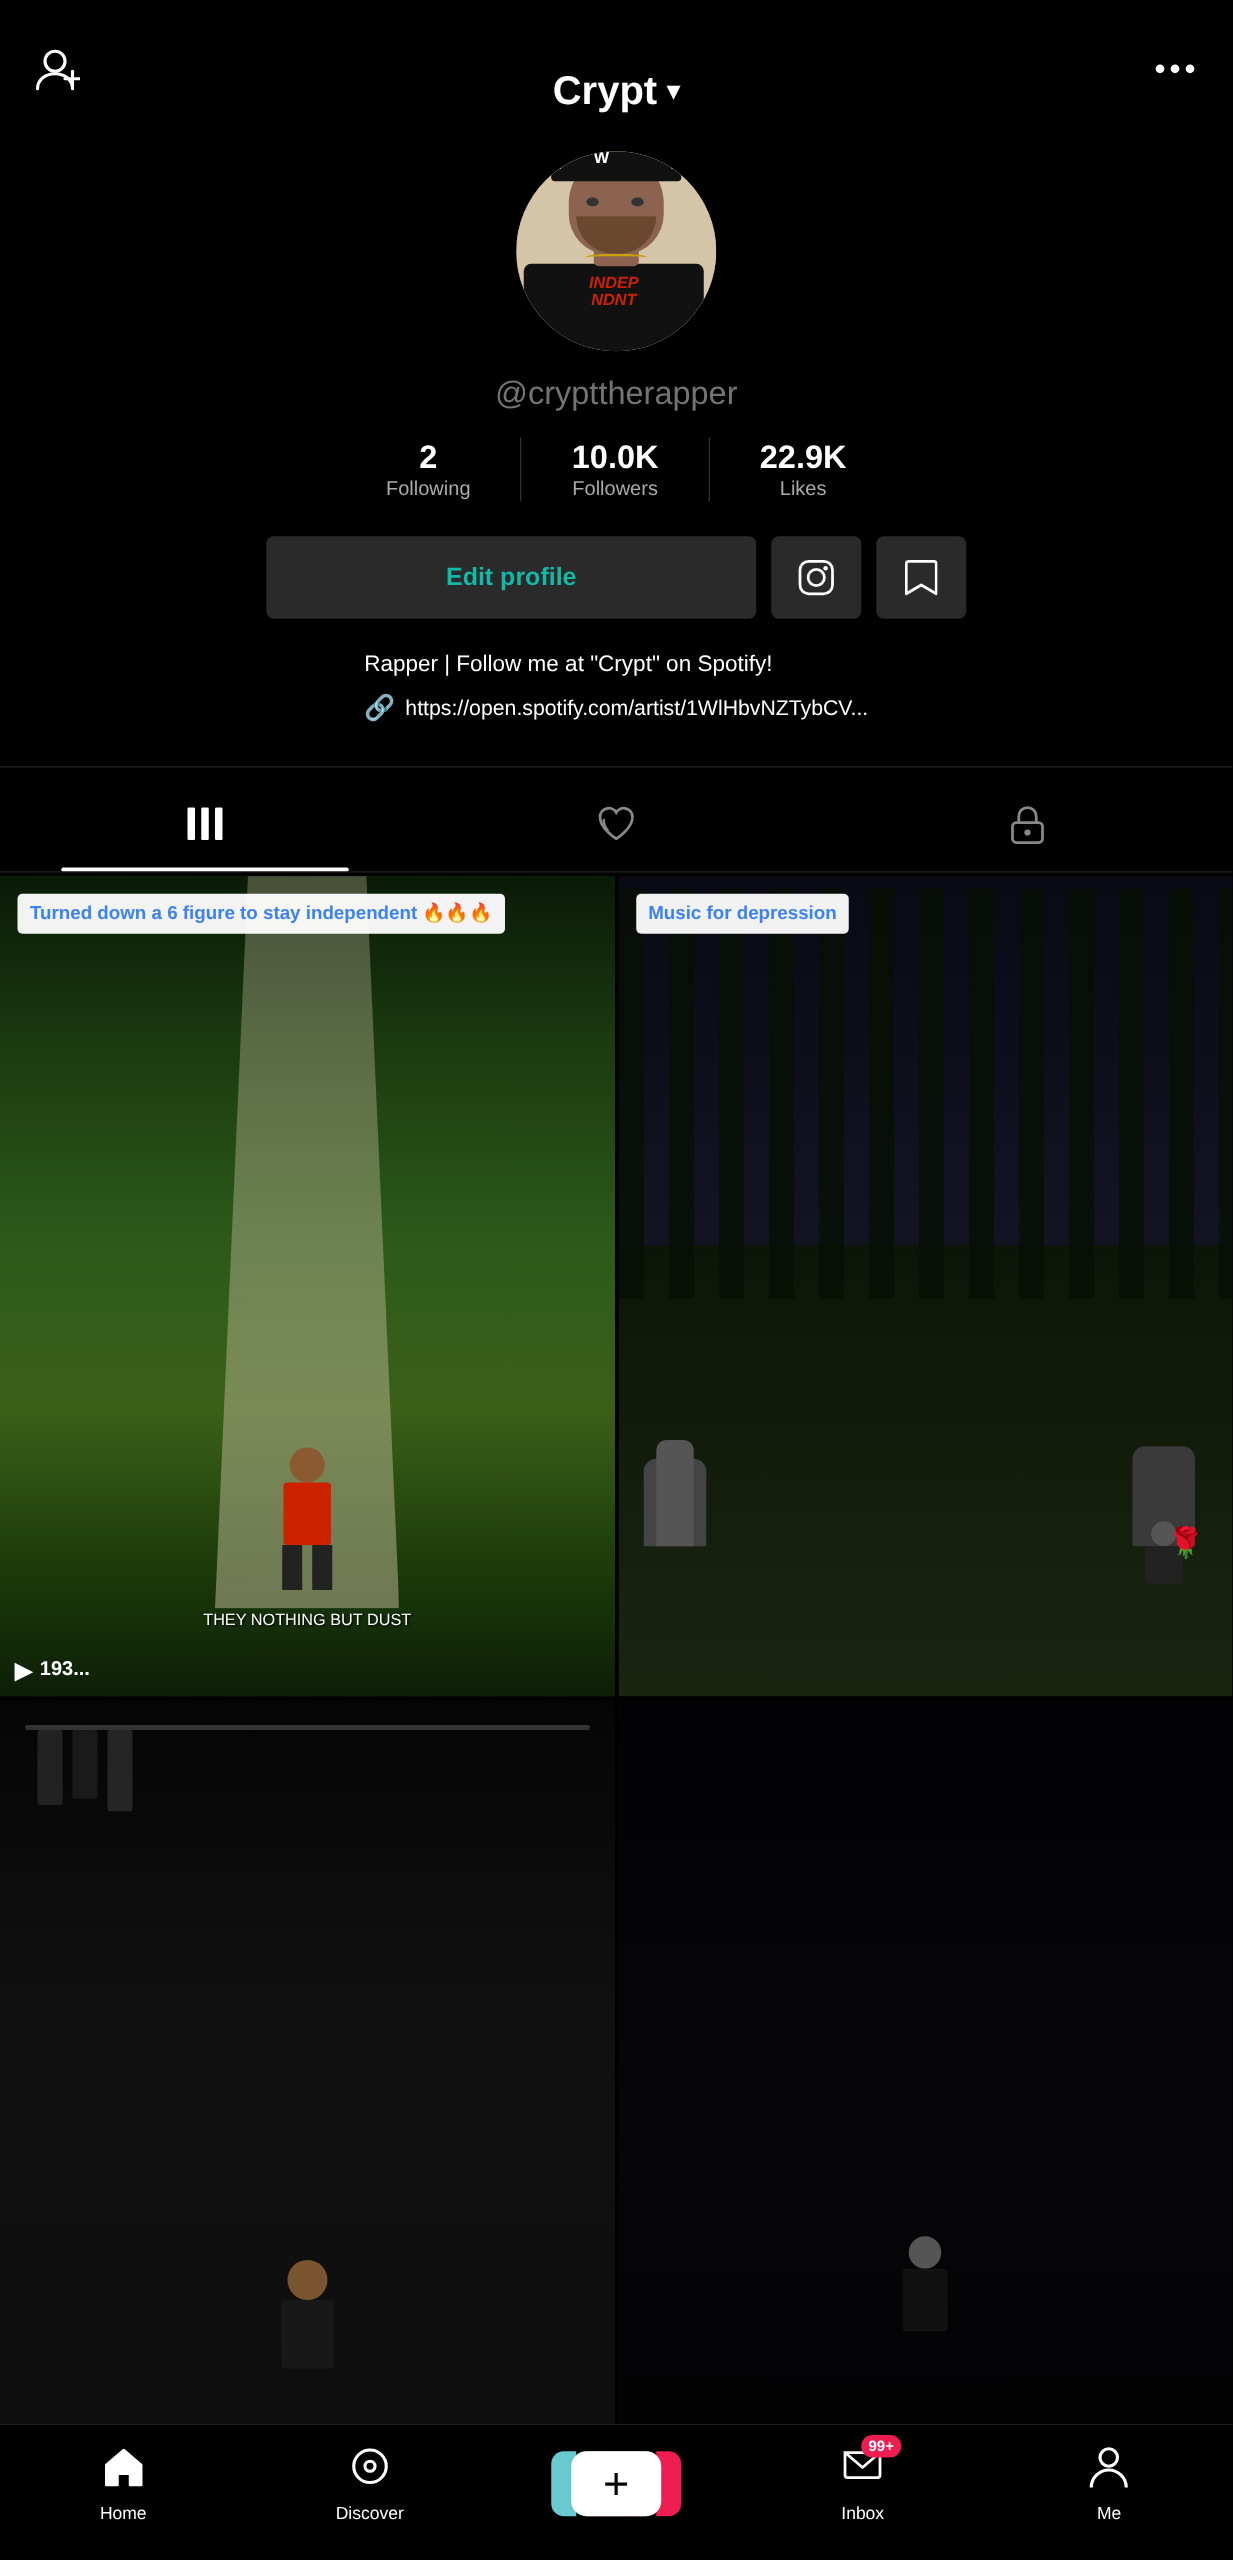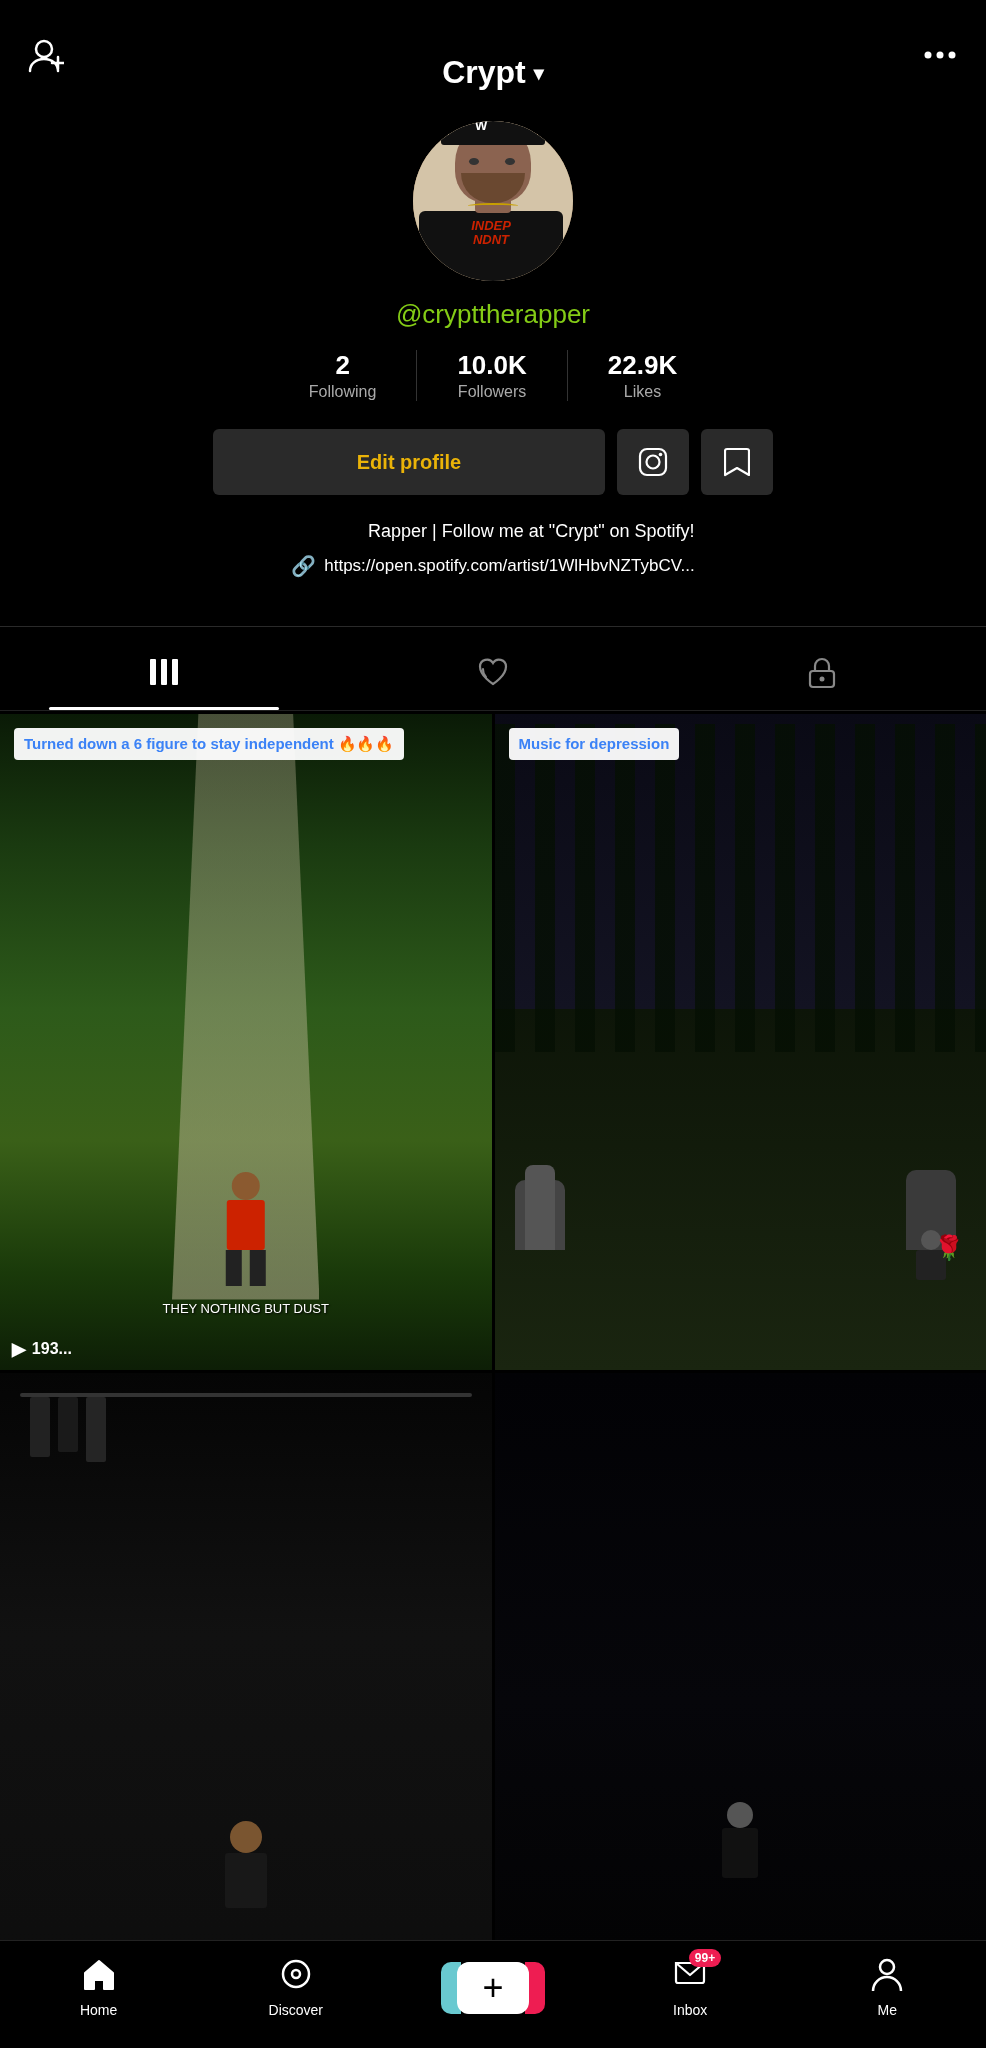--- a/index.html
+++ b/index.html
@@ -88,7 +88,7 @@
     .username {
       font-size: 26px;
       font-weight: 500;
-      color: #84cc16;
+      color: #737373;
       margin-bottom: 20px;
     }
 

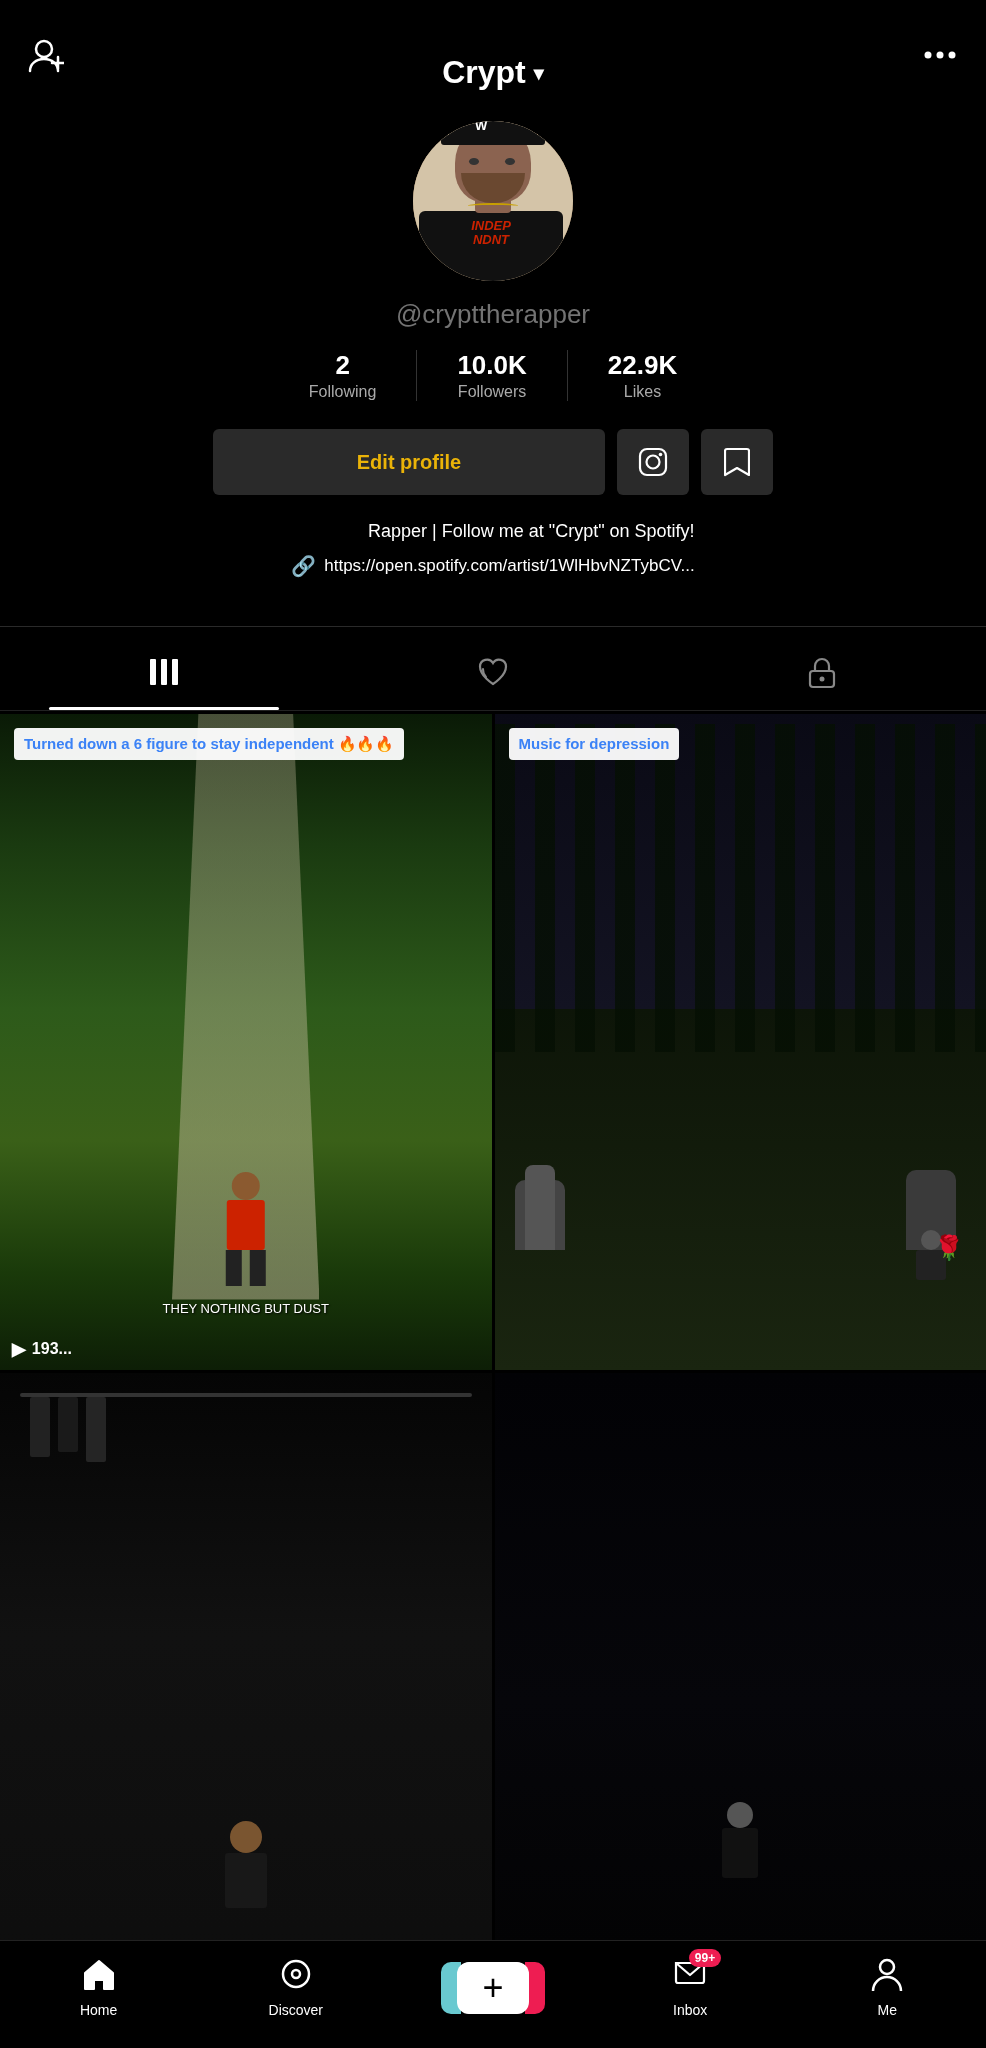--- a/index.html
+++ b/index.html
@@ -138,7 +138,7 @@
     .edit-profile-btn {
       flex: 1;
       background: #2a2a2a;
-      color: #eab308;
+      color: #14b8a6;
       border: none;
       border-radius: 6px;
       padding: 18px 20px;

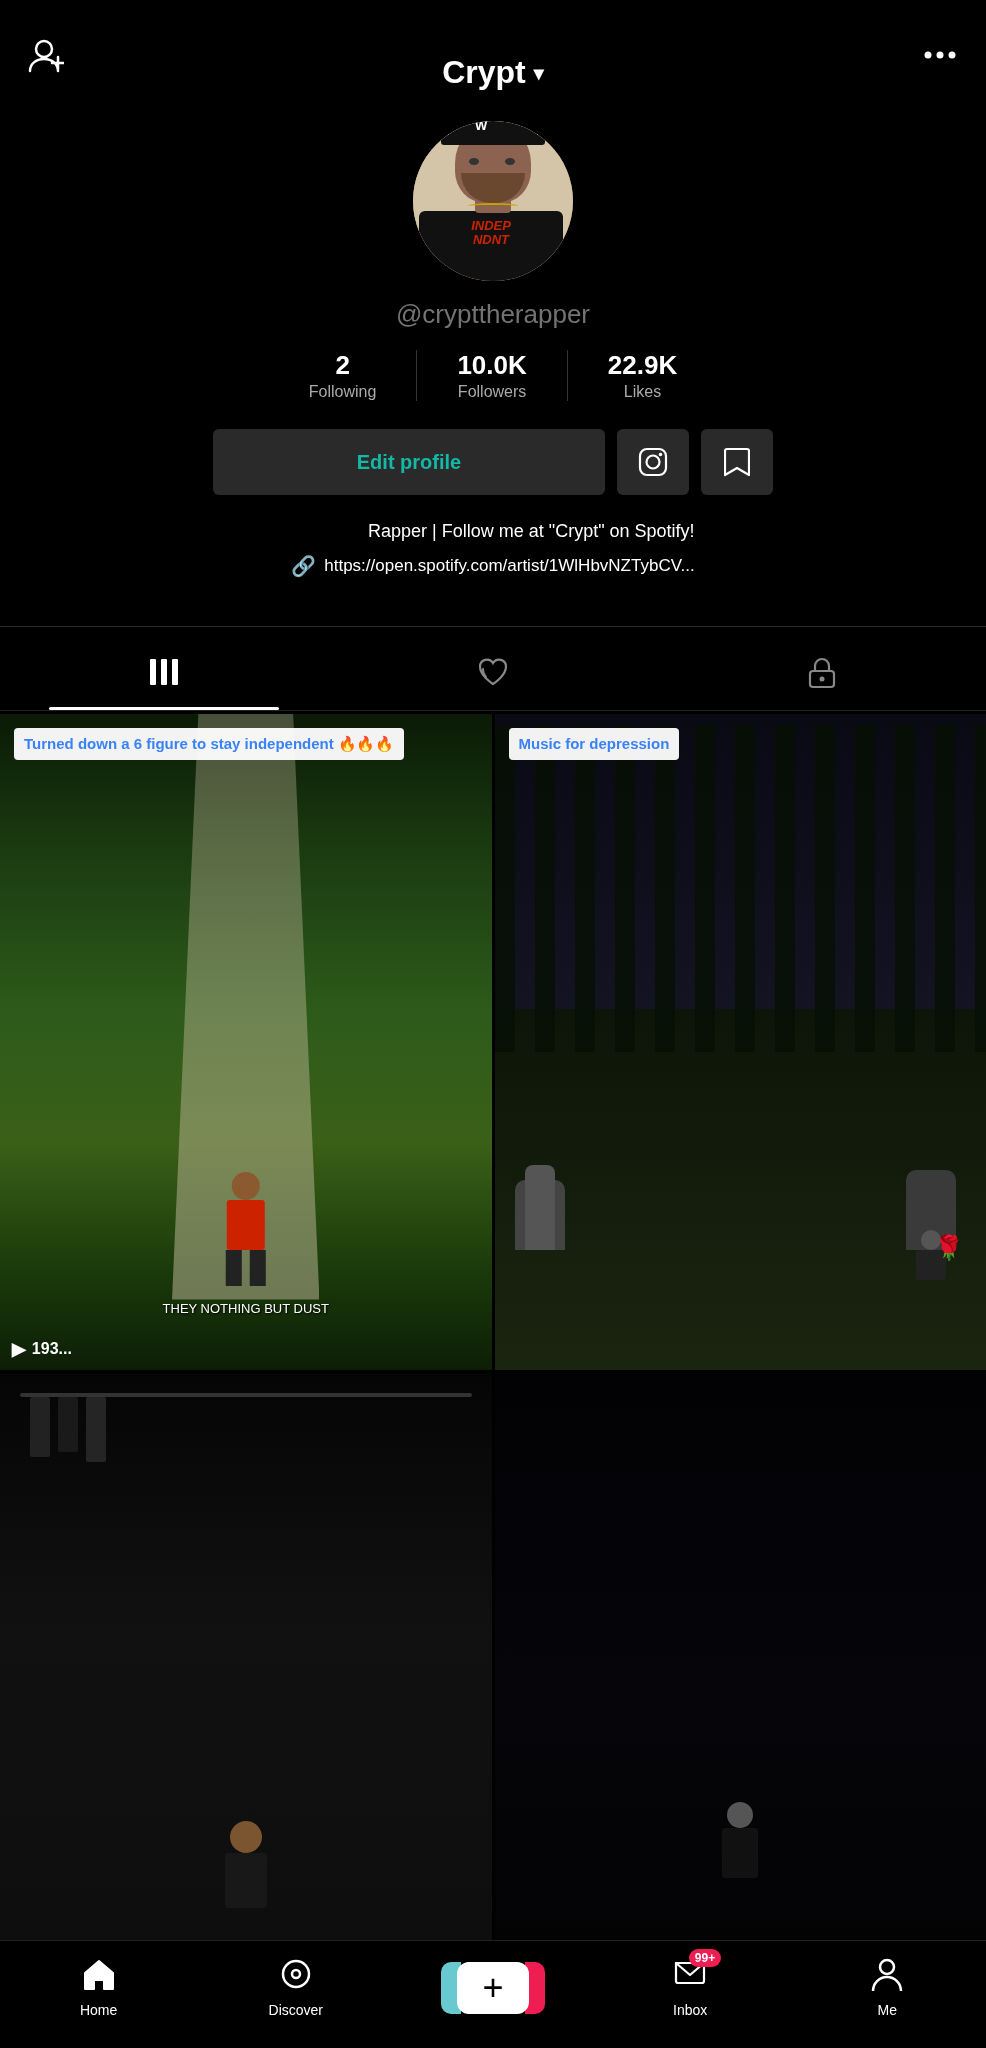--- a/index.html
+++ b/index.html
@@ -163,9 +163,9 @@
 
     
     .bio-section {
-      text-align: right;
+      text-align: left;
       padding: 0 24px;
-      margin-bottom: 18px;
+      margin-bottom: 4px;
     }
 
     .bio-text {

